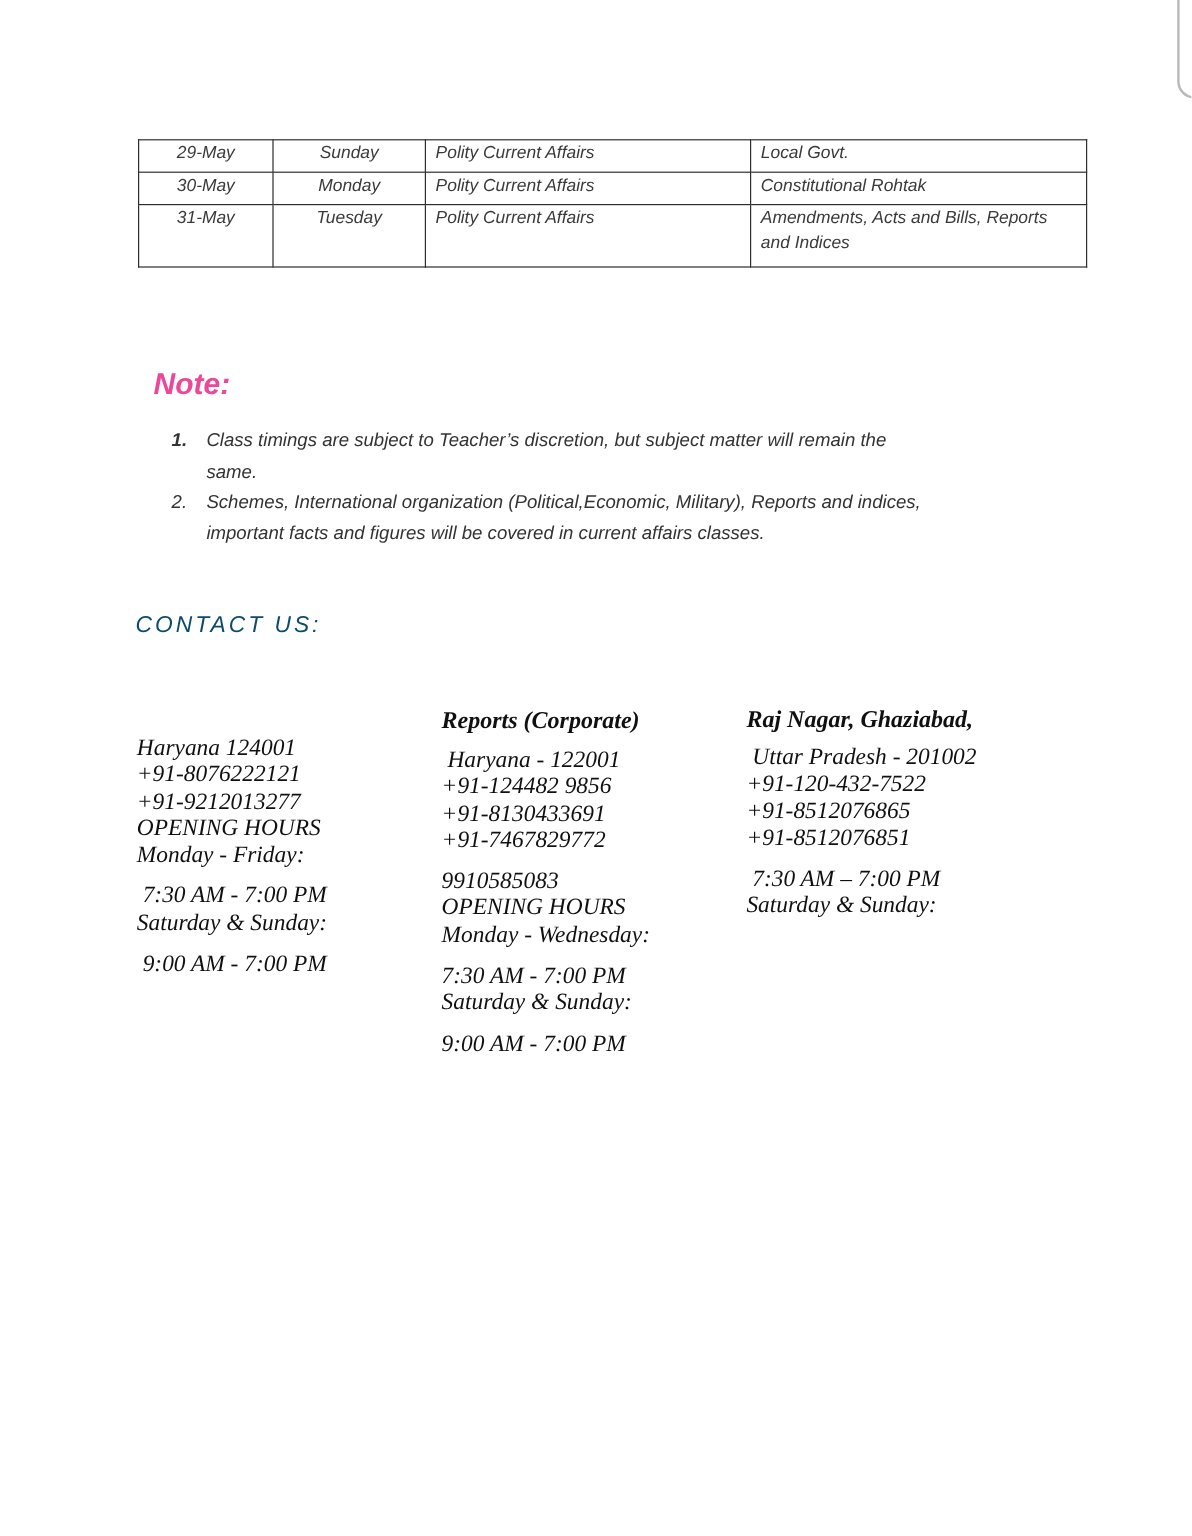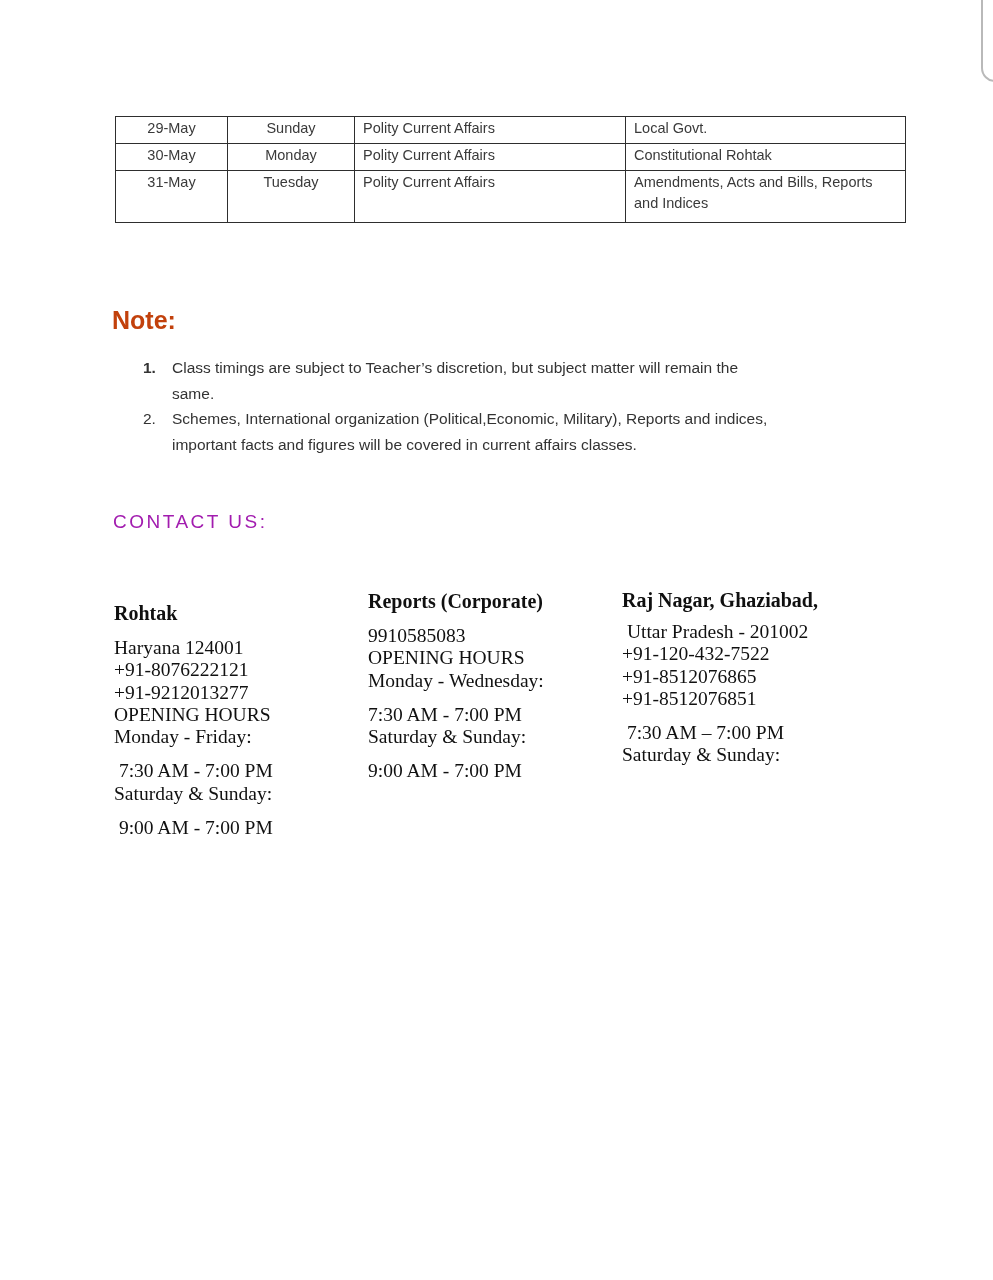--- a/index.html
+++ b/index.html
@@ -11,6 +11,7 @@
     overflow: hidden;
     font-family: "Liberation Sans", sans-serif;
     color: #2f2f2f;
+    font-style: italic;
   }
 
   

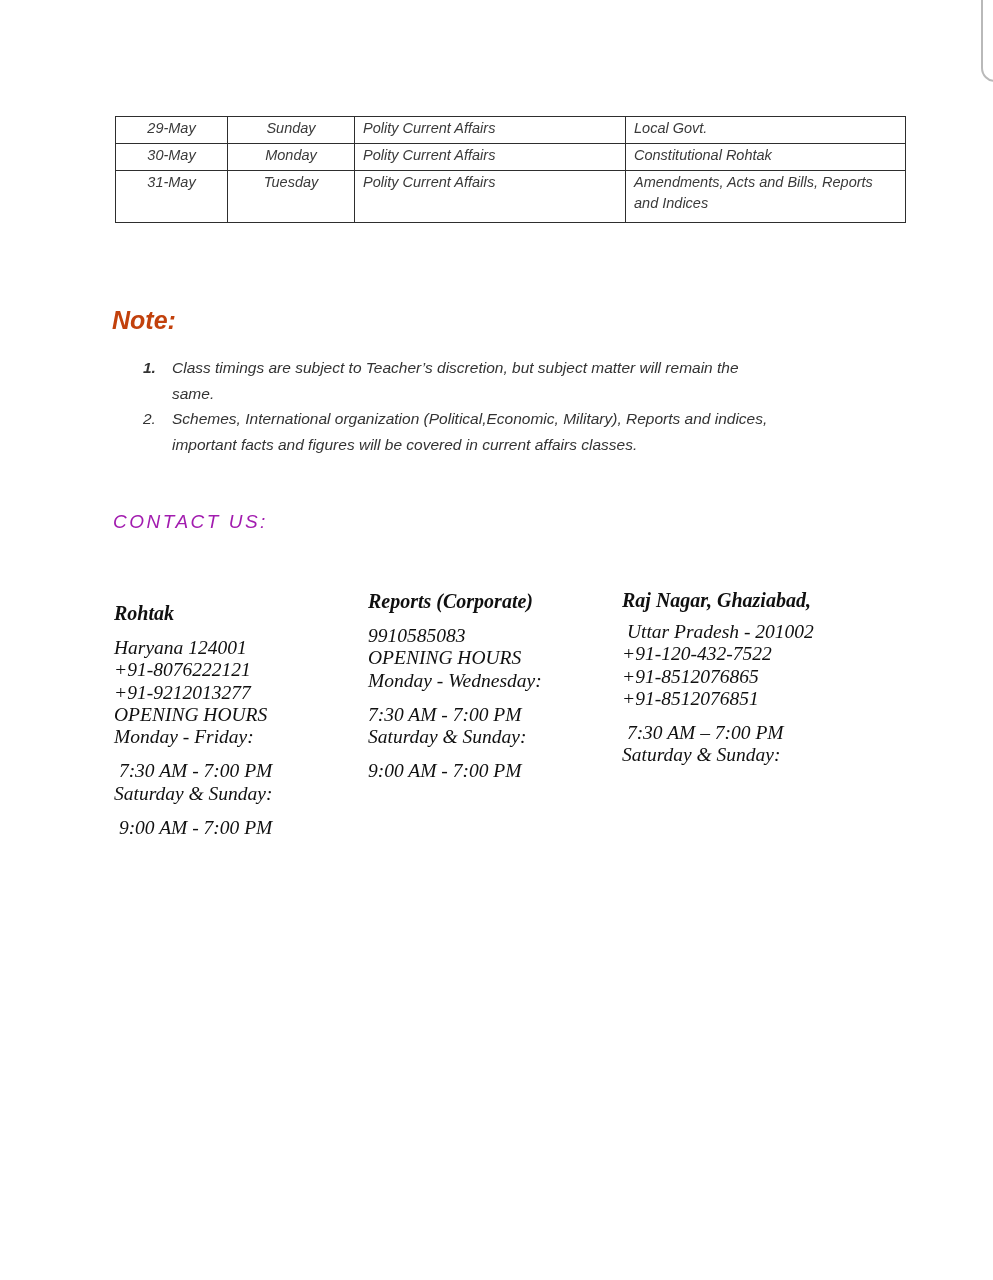--- a/index.html
+++ b/index.html
@@ -40,11 +40,11 @@
   
   .note-heading {
     position: absolute;
-    left: 112px;
+    left: 128px;
     top: 306px;
     font-size: 25px;
     font-weight: bold;
-    color: #c2410c;
+    color: #ec4899;
   }
   .note-list {
     position: absolute;

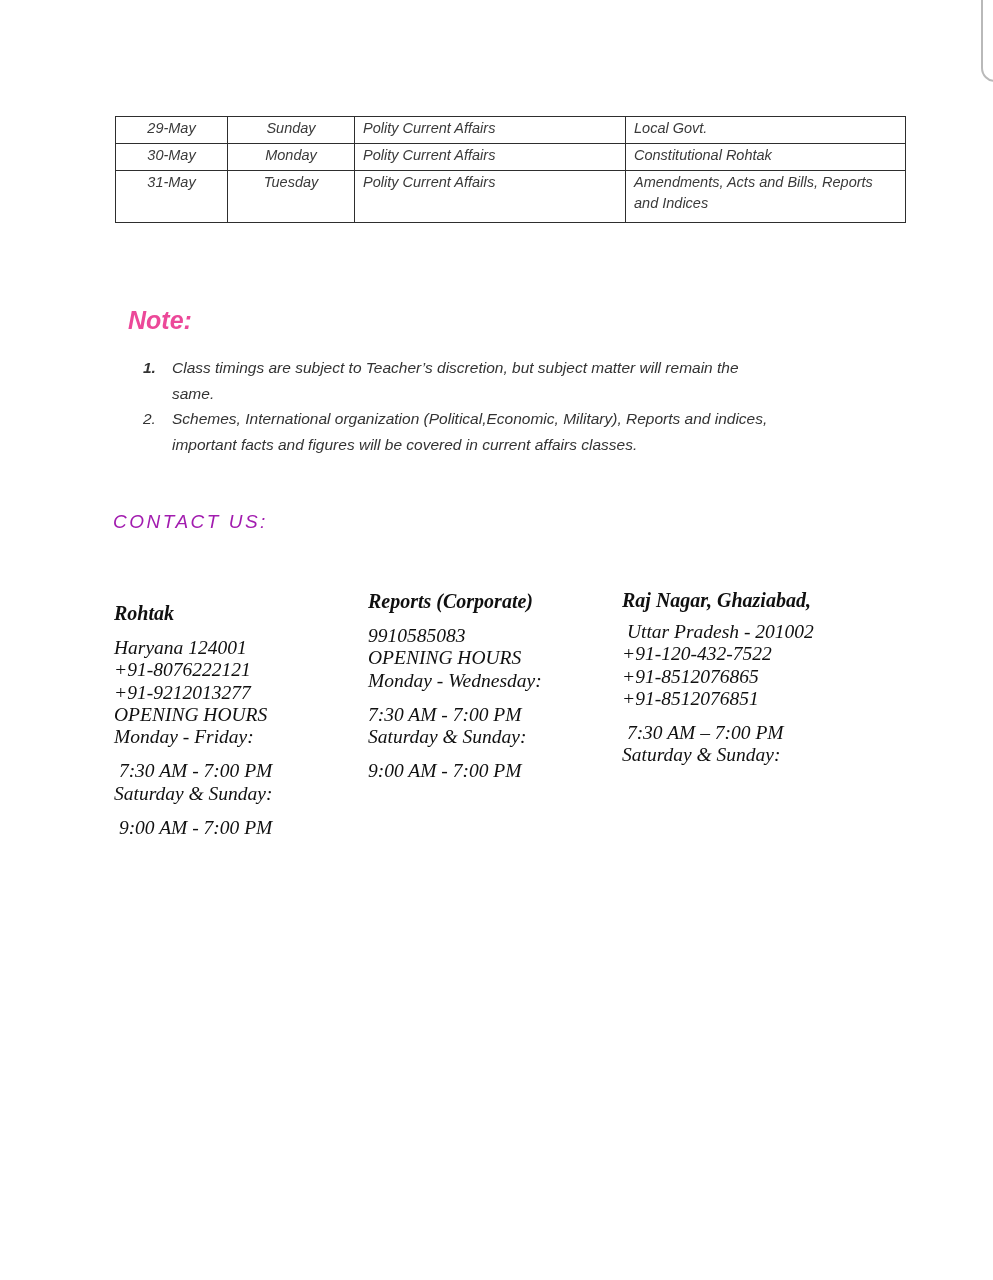--- a/index.html
+++ b/index.html
@@ -67,7 +67,7 @@
     top: 511px;
     font-size: 19px;
     letter-spacing: 2.5px;
-    color: #a21caf;
+    color: #0c4a6e;
   }
   .loc {
     position: absolute;

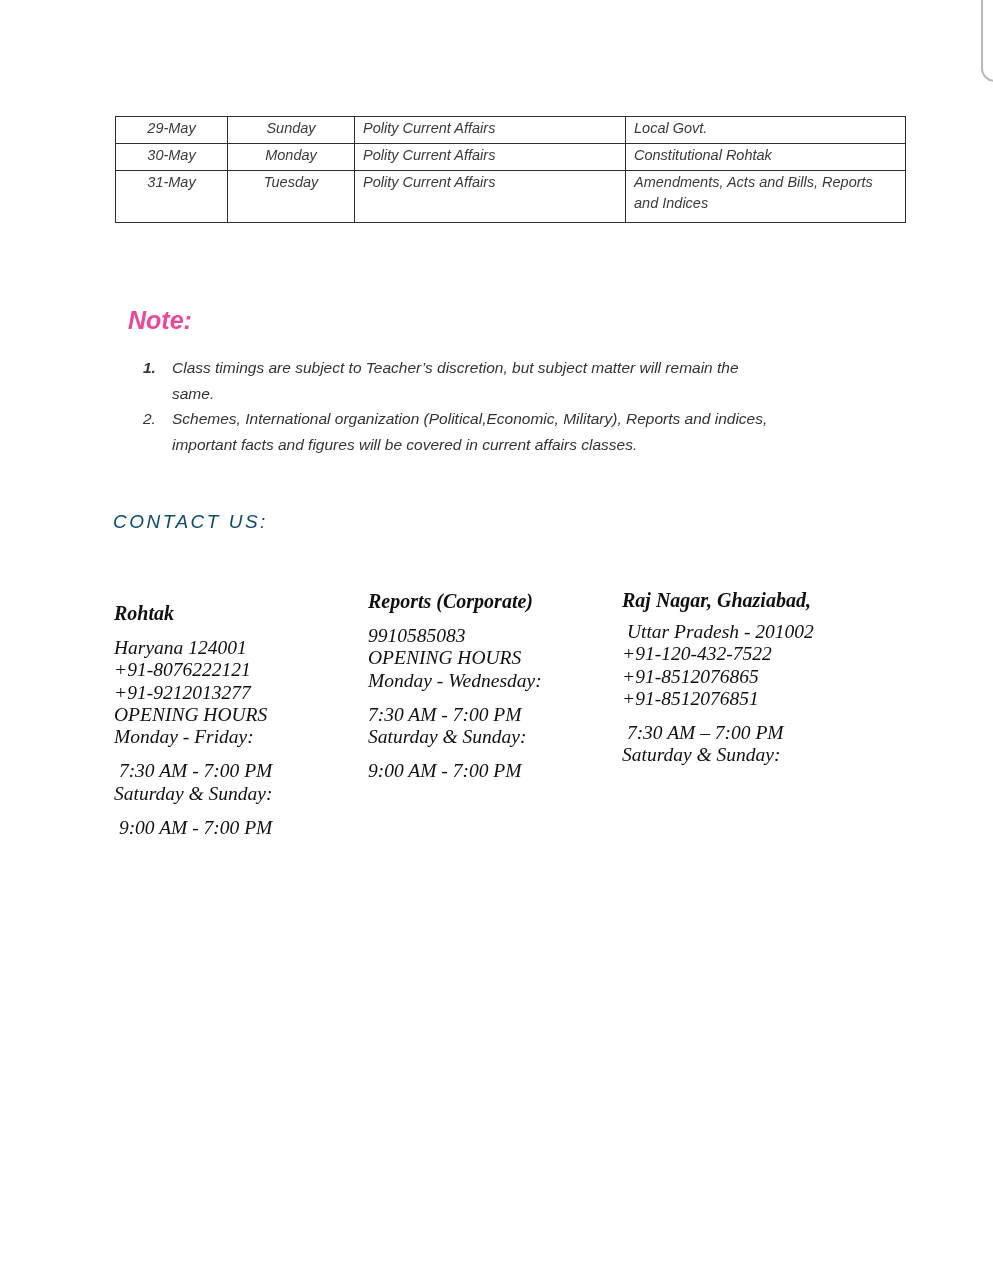--- a/index.html
+++ b/index.html
@@ -160,7 +160,6 @@
   <div class="contact-heading">CONTACT US:</div>
 
   <div class="loc loc-rohtak">
-    <div class="loc-name">Rohtak</div>
     <p class="p0">Haryana 124001
 +91-8076222121
 +91-9212013277

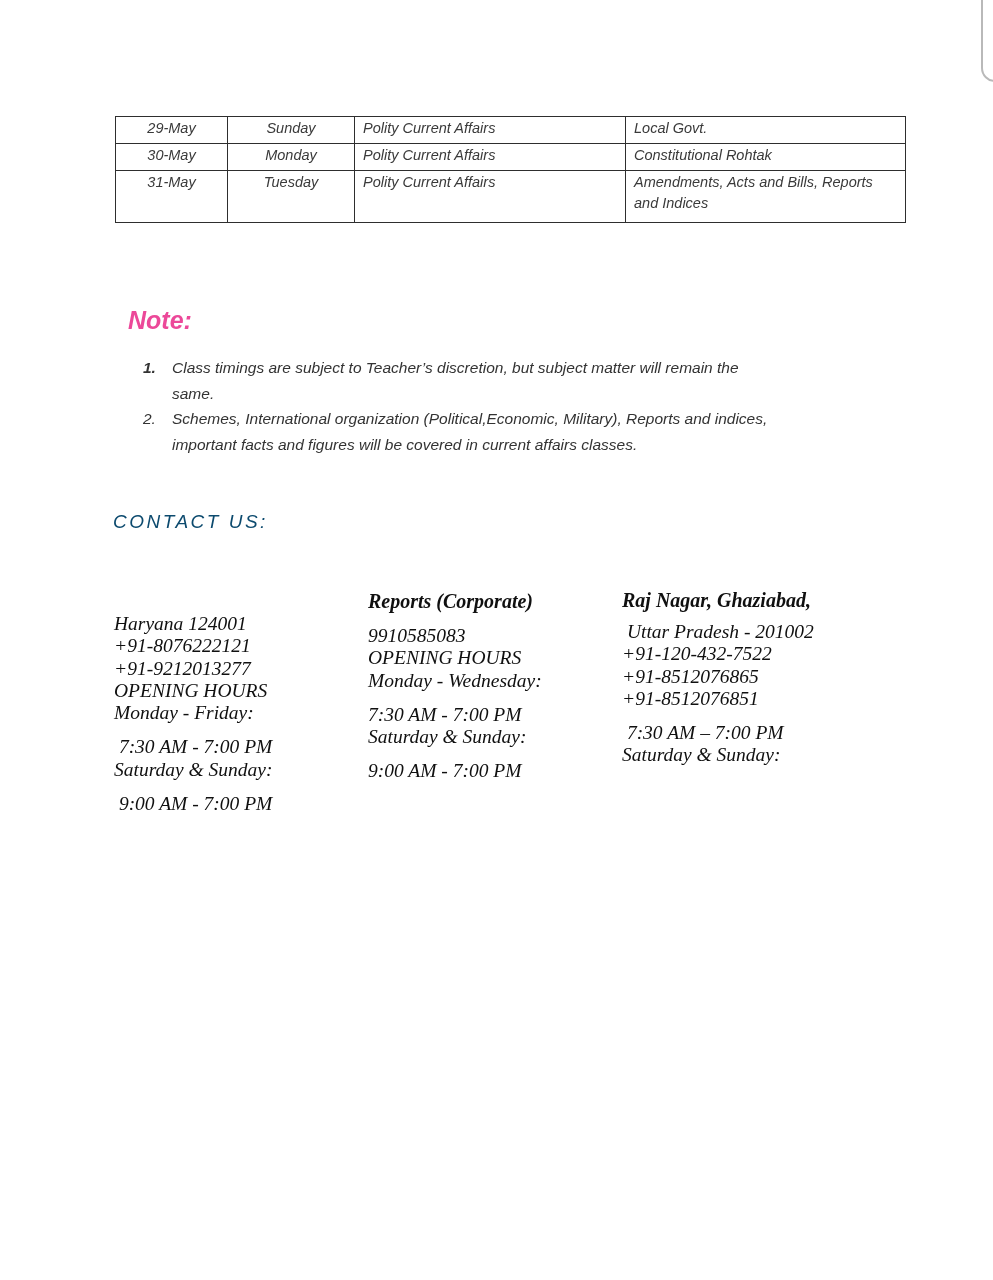--- a/index.html
+++ b/index.html
@@ -172,6 +172,10 @@
 
   <div class="loc loc-gurugram">
     <div class="loc-name">Reports (Corporate)</div>
+    <p class="p0"> Haryana - 122001
++91-124482 9856
++91-8130433691
++91-7467829772</p>
     <p>9910585083
 OPENING HOURS
 Monday - Wednesday:</p>

